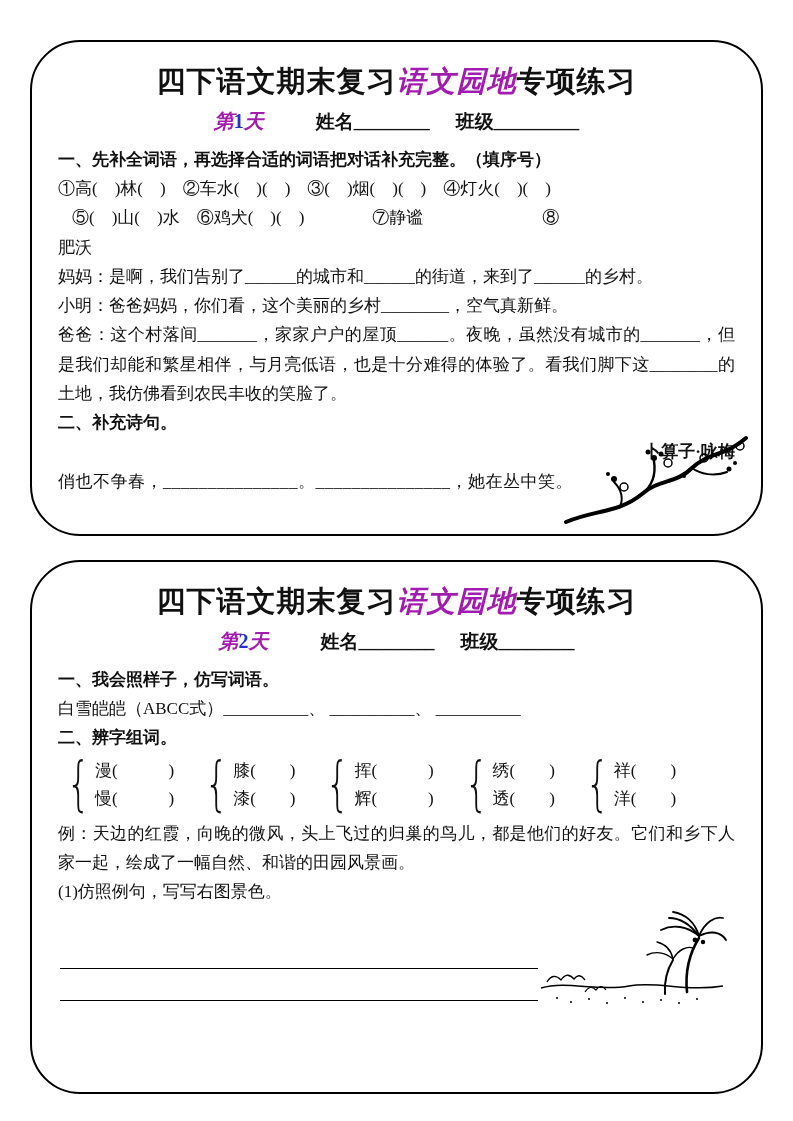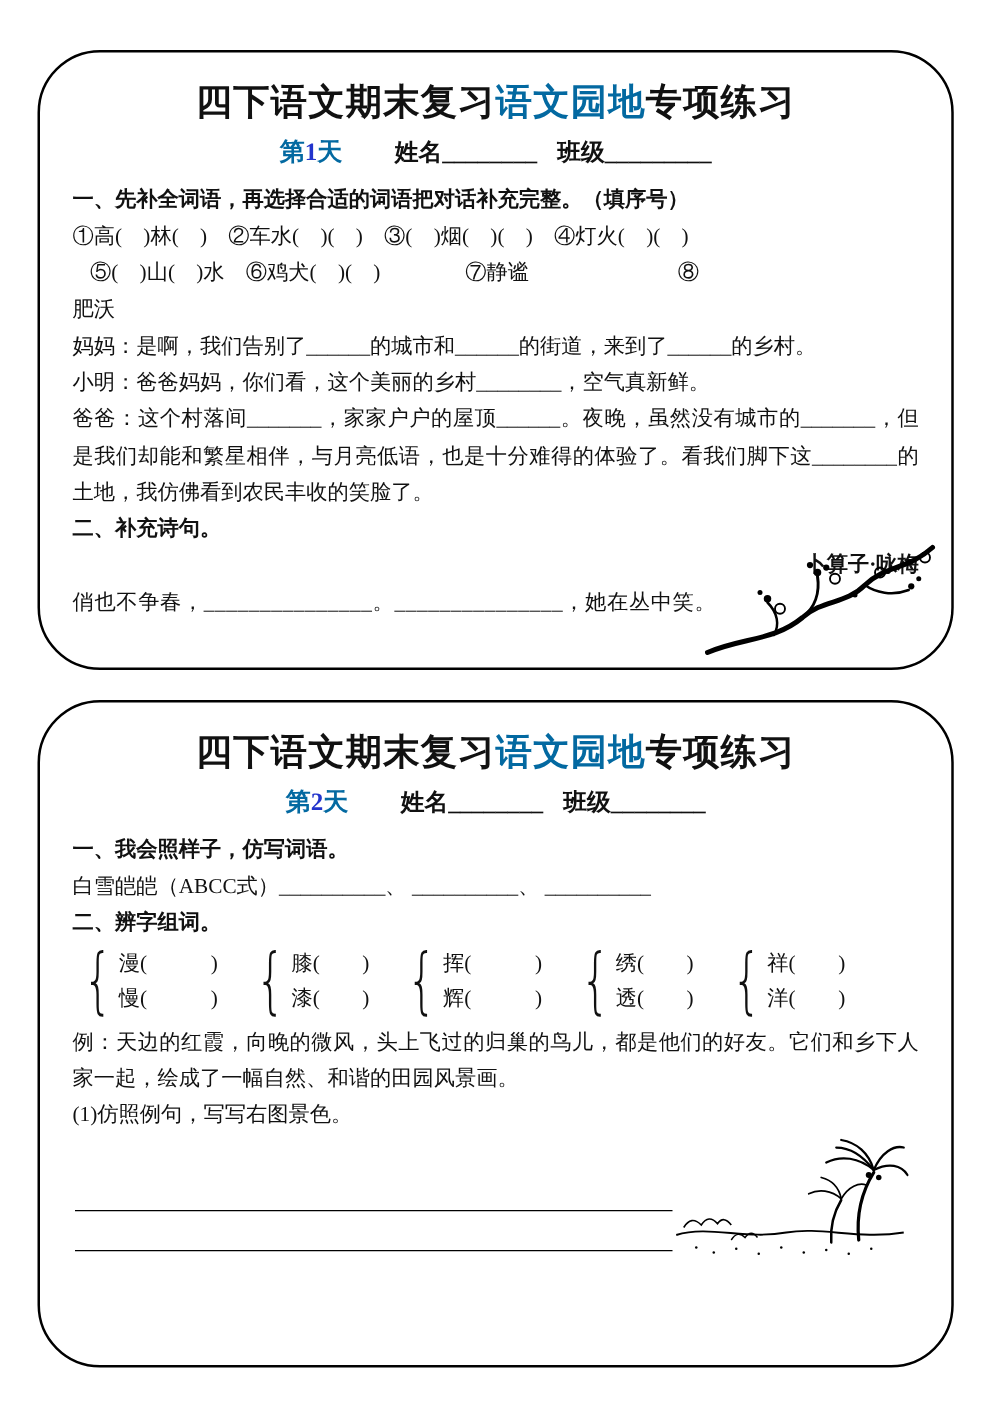--- a/index.html
+++ b/index.html
@@ -25,7 +25,7 @@
     font-weight:bold;font-size:29px;letter-spacing:1px;
     margin:10px 0 2px 0;
   }
-  .red{color:#0369a1;}
+  .red{color:#a21caf;font-style:italic;}
   .blue{color:#2233cc;}
   .day-row{
     text-align:center;font-weight:bold;font-size:19px;

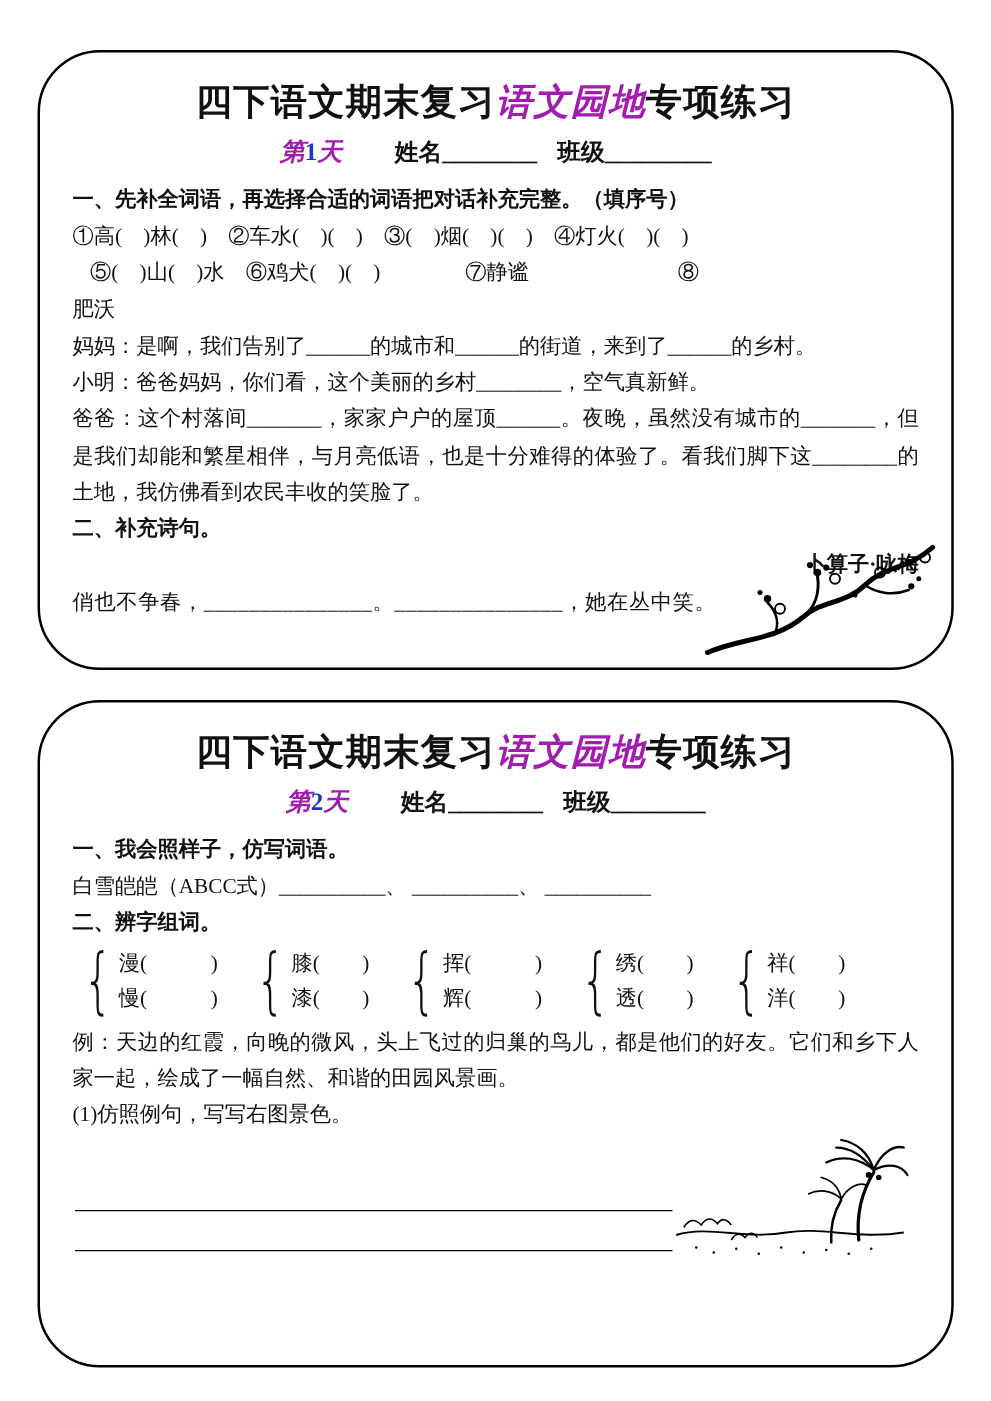--- a/index.html
+++ b/index.html
@@ -32,7 +32,7 @@
     margin:6px 0 10px 0;
   }
   .day-badge{margin-right:26px;font-size:20px;}
-  .field{margin-left:16px;}
+  .field{margin-left:26px;}
   p{margin:0;font-size:17px;line-height:1.72;white-space:pre-wrap;text-align:justify;}
   .bold{font-weight:bold;}
   .center{text-align:right;}

